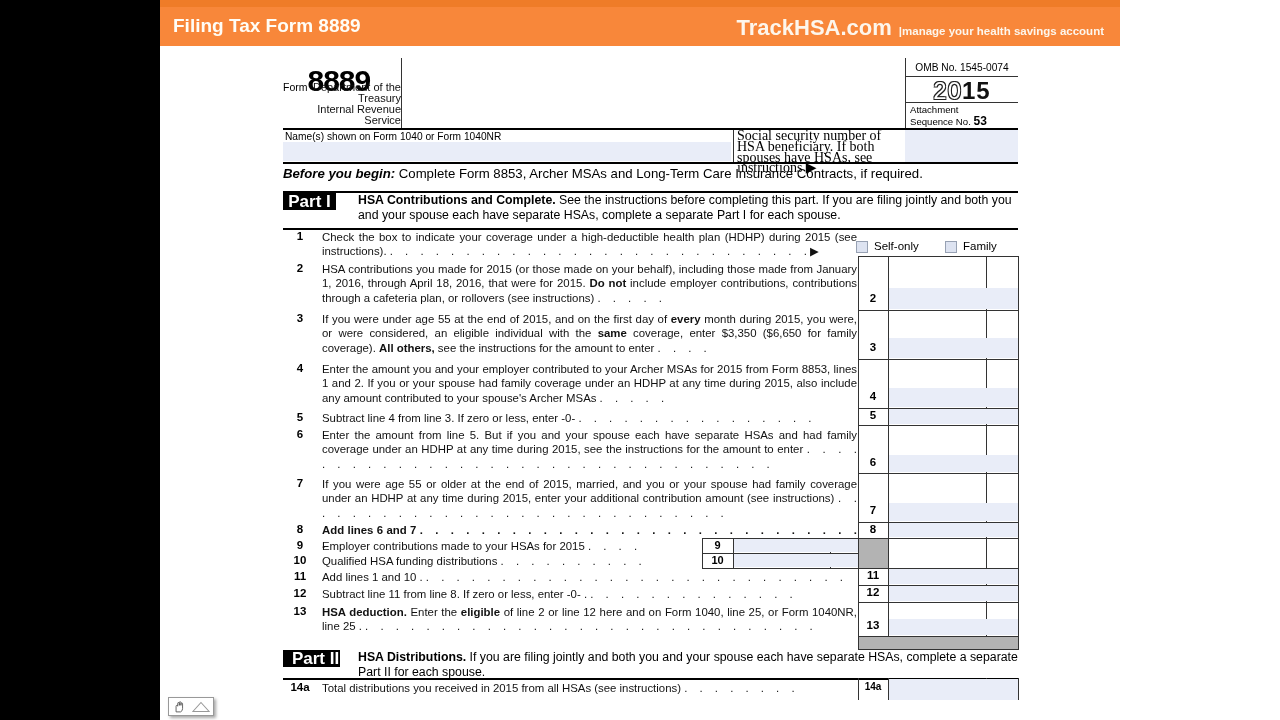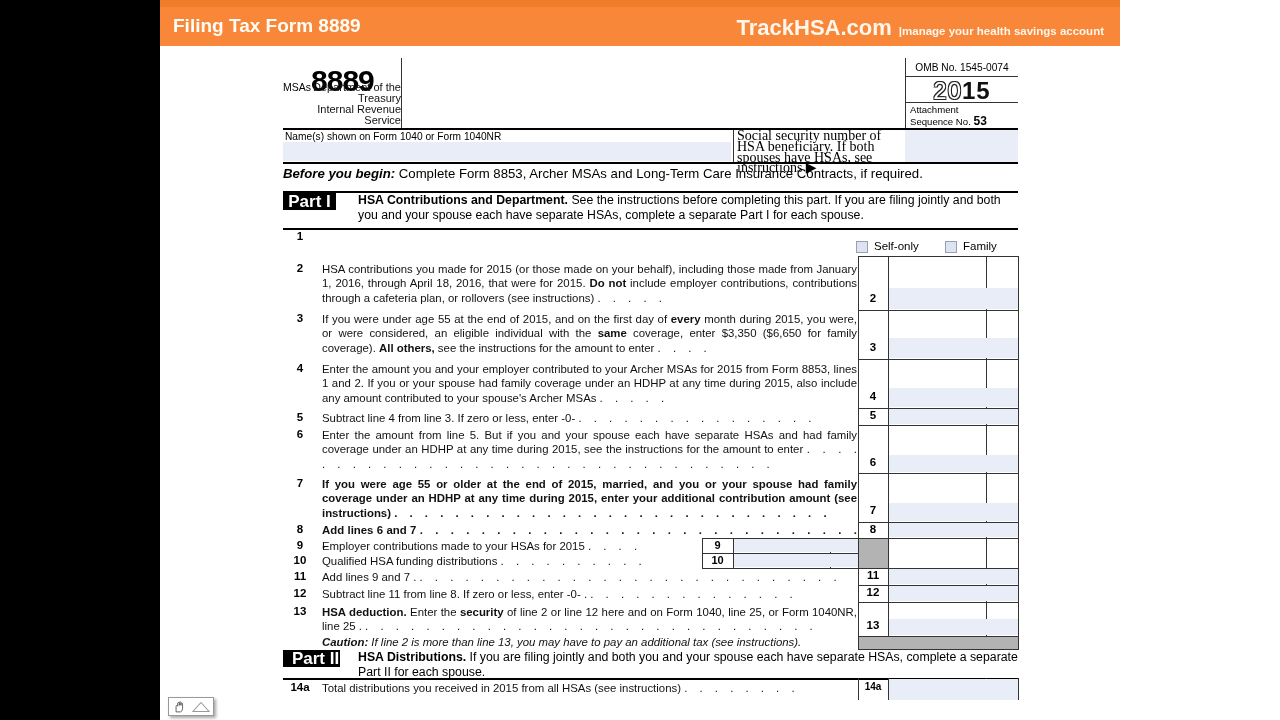--- a/index.html
+++ b/index.html
@@ -96,7 +96,7 @@
   <div id="fheader">
     <div id="fh-left">
       <div id="fh-formrow">
-        <span class="w-form">MSAs</span><span class="w-num">8889</span>
+        <span class="w-form">Form</span><span class="w-num">8889</span>
       </div>
       <div id="fh-dept">
         <div>Department of the Treasury</div>

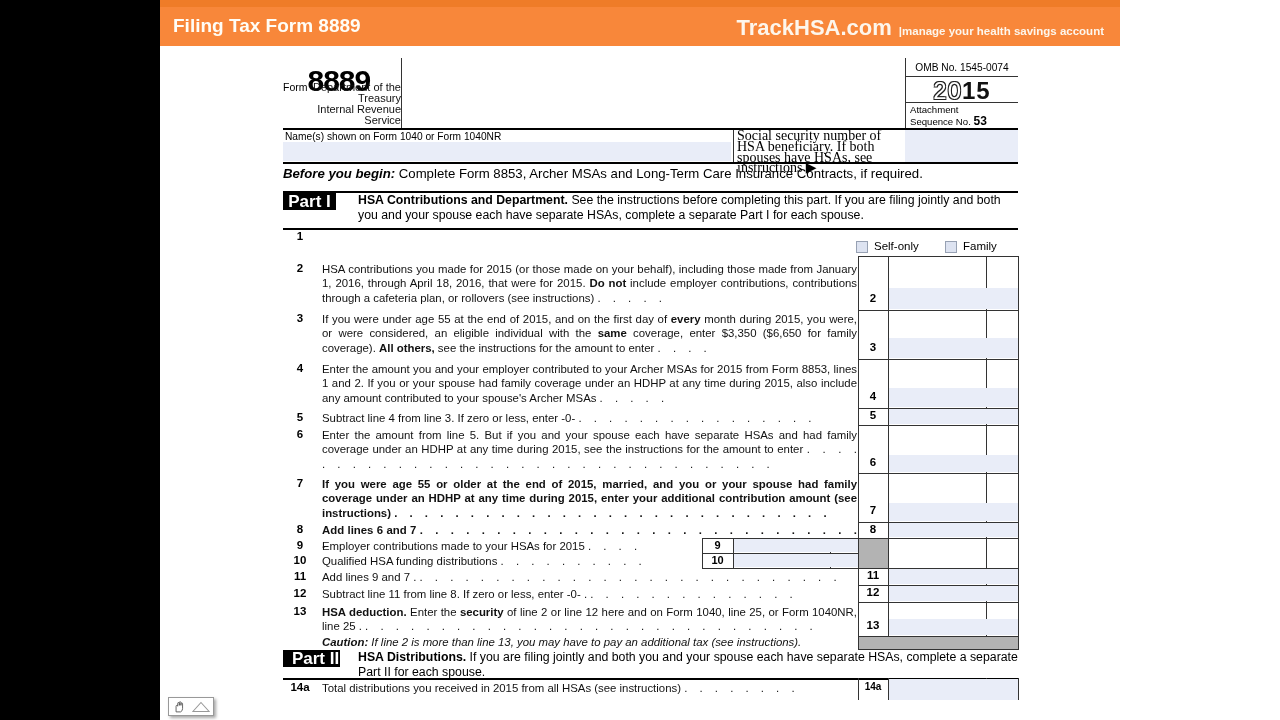--- a/index.html
+++ b/index.html
@@ -129,7 +129,7 @@
 
   <div class="hline thin" style="top:191px;"></div>
   <div class="part-label" style="top:193px; width:53px;">Part I</div>
-  <div class="part-text" style="top:193px;"><span class="b">HSA Contributions and Department. </span><span>See the instructions before completing this part. If you are filing jointly and both you and your spouse each have separate HSAs, complete a separate Part I for each spouse.</span></div>
+  <div class="part-text" style="top:193px;"><span class="b">HSA Contributions and Complete. </span><span>See the instructions before completing this part. If you are filing jointly and both you and your spouse each have separate HSAs, complete a separate Part I for each spouse.</span></div>
   <div class="hline thin" style="top:228px;"></div>
 
   <div class="lnum" style="top:230px;">1</div>

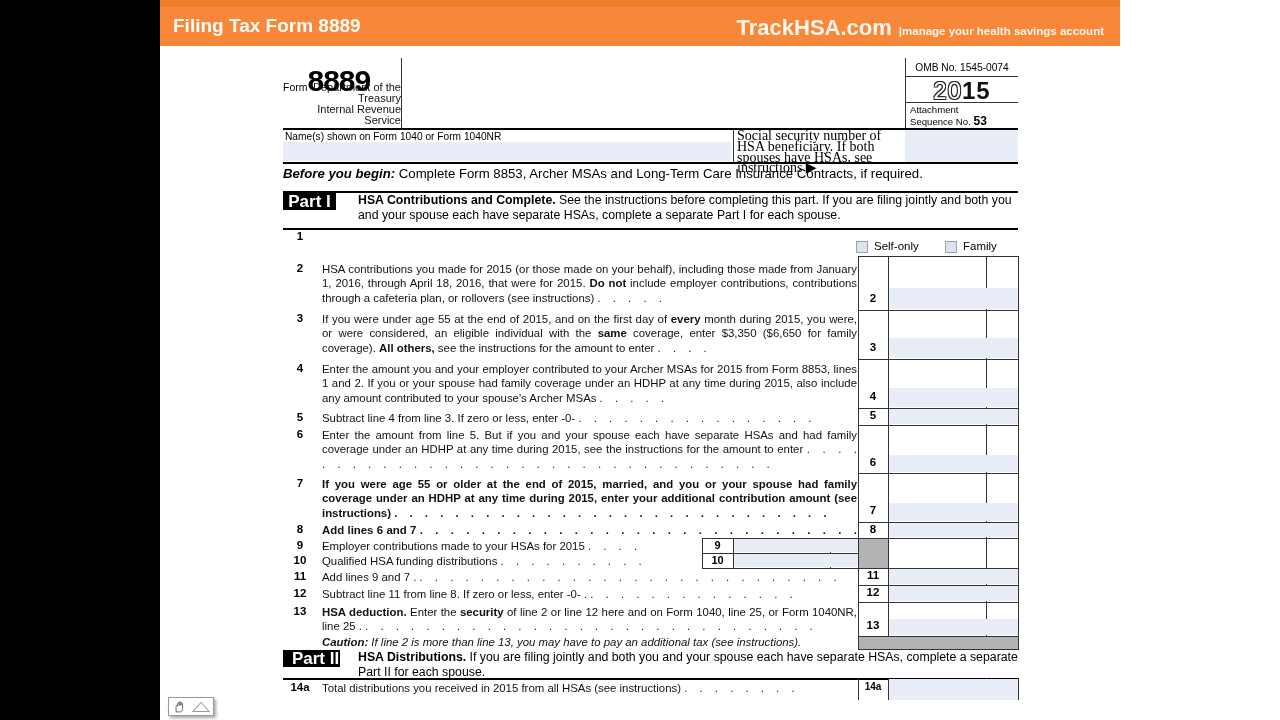--- a/index.html
+++ b/index.html
@@ -147,6 +147,7 @@
   <div class="lnum" style="top:605px;">13</div>
   <div class="lnum" style="top:681px;">14a</div>
 
+  <div class="ltext" style="top:230px;"><span>Check the box to indicate your coverage under a high-deductible health plan (HDHP) during 2015 (see instructions). </span><span class="dots">. . . . . . . . . . . . . . . . . . . . . . . . . . . .</span><span class="b"> ▶</span></div>
   <div class="ltext" style="top:262px;"><span>HSA contributions you made for 2015 (or those made on your behalf), including those made from January 1, 2016, through April 18, 2016, that were for 2015. </span><span class="b">Do not</span><span> include employer contributions, contributions through a cafeteria plan, or rollovers (see instructions) </span><span class="dots">. . . . .</span></div>
   <div class="ltext" style="top:312px;"><span>If you were under age 55 at the end of 2015, and on the first day of </span><span class="b">every</span><span> month during 2015, you were, or were considered, an eligible individual with the </span><span class="b">same</span><span> coverage, enter $3,350 ($6,650 for family coverage). </span><span class="b">All others,</span><span> see the instructions for the amount to enter </span><span class="dots">. . . .</span></div>
   <div class="ltext" style="top:362px;"><span>Enter the amount you and your employer contributed to your Archer MSAs for 2015 from Form 8853, lines 1 and 2. If you or your spouse had family coverage under an HDHP at any time during 2015, also include any amount contributed to your spouse's Archer MSAs </span><span class="dots">. . . . .</span></div>

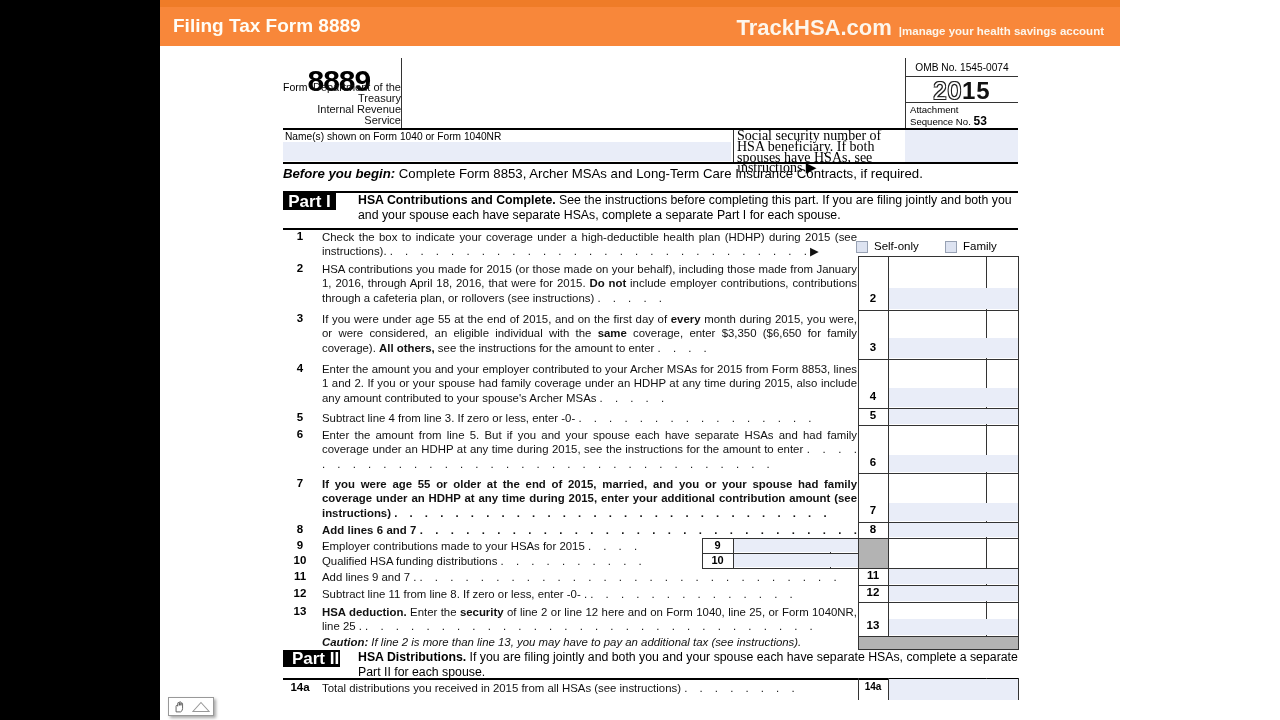--- a/index.html
+++ b/index.html
@@ -153,7 +153,7 @@
   <div class="ltext" style="top:362px;"><span>Enter the amount you and your employer contributed to your Archer MSAs for 2015 from Form 8853, lines 1 and 2. If you or your spouse had family coverage under an HDHP at any time during 2015, also include any amount contributed to your spouse's Archer MSAs </span><span class="dots">. . . . .</span></div>
   <div class="ltext" style="top:411px;"><span>Subtract line 4 from line 3. If zero or less, enter -0- </span><span class="dots">. . . . . . . . . . . . . . . .</span></div>
   <div class="ltext" style="top:428px;"><span>Enter the amount from line 5. But if you and your spouse each have separate HSAs and had family coverage under an HDHP at any time during 2015, see the instructions for the amount to enter </span><span class="dots">. . . . . . . . . . . . . . . . . . . . . . . . . . . . . . . . . .</span></div>
-  <div class="ltext" style="top:477px;font-weight:bold;"><span>If you were age 55 or older at the end of 2015, married, and you or your spouse had family coverage under an HDHP at any time during 2015, enter your additional contribution amount (see instructions) </span><span class="dots">. . . . . . . . . . . . . . . . . . . . . . . . . . . . .</span></div>
+  <div class="ltext" style="top:477px;"><span>If you were age 55 or older at the end of 2015, married, and you or your spouse had family coverage under an HDHP at any time during 2015, enter your additional contribution amount (see instructions) </span><span class="dots">. . . . . . . . . . . . . . . . . . . . . . . . . . . . .</span></div>
   <div class="ltext" style="top:523px;font-weight:bold;"><span>Add lines 6 and 7 </span><span class="dots">. . . . . . . . . . . . . . . . . . . . . . . . . . . . . .</span></div>
   <div class="ltext narrow" style="top:539px;"><span>Employer contributions made to your HSAs for 2015 </span><span class="dots">. . . .</span></div>
   <div class="ltext narrow" style="top:554px;"><span>Qualified HSA funding distributions </span><span class="dots">. . . . . . . . . .</span></div>

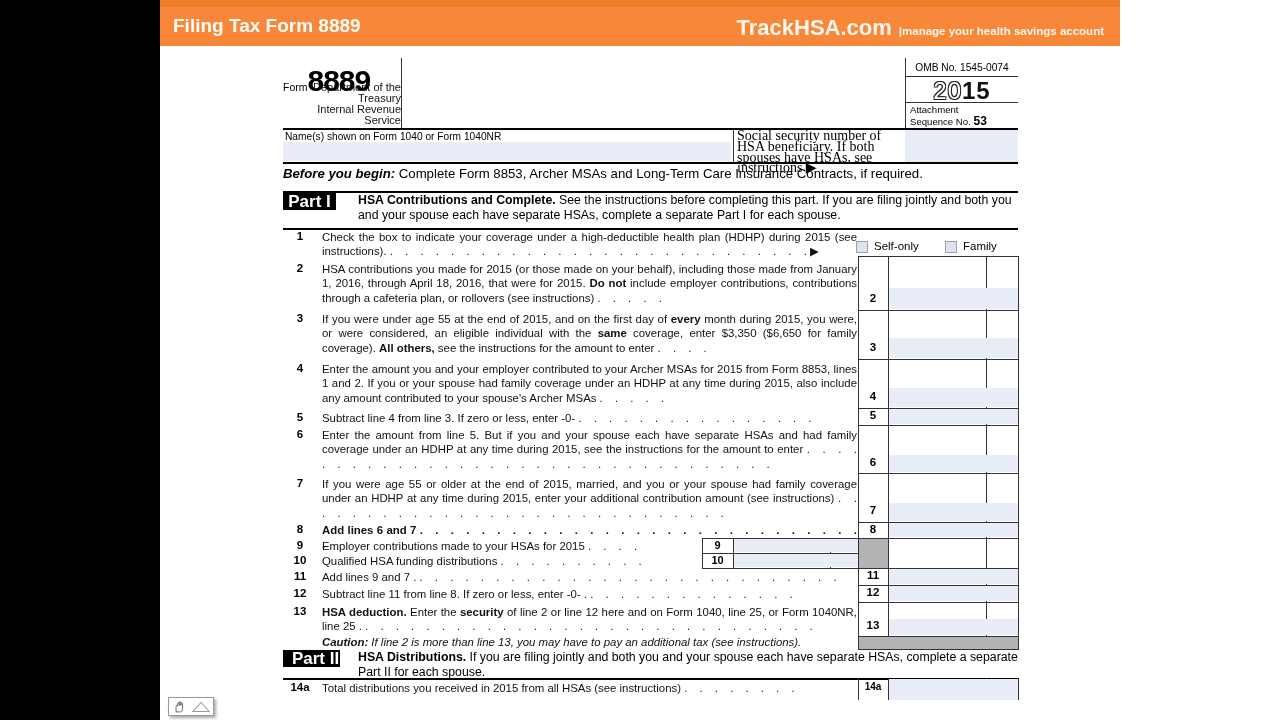--- a/index.html
+++ b/index.html
@@ -157,7 +157,7 @@
   <div class="ltext" style="top:523px;font-weight:bold;"><span>Add lines 6 and 7 </span><span class="dots">. . . . . . . . . . . . . . . . . . . . . . . . . . . . . .</span></div>
   <div class="ltext narrow" style="top:539px;"><span>Employer contributions made to your HSAs for 2015 </span><span class="dots">. . . .</span></div>
   <div class="ltext narrow" style="top:554px;"><span>Qualified HSA funding distributions </span><span class="dots">. . . . . . . . . .</span></div>
-  <div class="ltext" style="top:570px;"><span>Add lines 9 and 7 . </span><span class="dots">. . . . . . . . . . . . . . . . . . . . . . . . . . . .</span></div>
+  <div class="ltext" style="top:570px;"><span>Add lines 1 and 10 . </span><span class="dots">. . . . . . . . . . . . . . . . . . . . . . . . . . . .</span></div>
   <div class="ltext" style="top:587px;"><span>Subtract line 11 from line 8. If zero or less, enter -0- . </span><span class="dots">. . . . . . . . . . . . . .</span></div>
   <div class="ltext" style="top:605px;"><span class="b">HSA deduction.</span><span> Enter the </span><span class="b">security</span><span> of line 2 or line 12 here and on Form 1040, line 25, or Form 1040NR, line 25 . </span><span class="dots">. . . . . . . . . . . . . . . . . . . . . . . . . . . . . .</span></div>
   <div class="ltext" style="top:635px;"><span class="b it">Caution:</span><span class="it"> If line 2 is more than line 13, you may have to pay an additional tax (see instructions).</span></div>

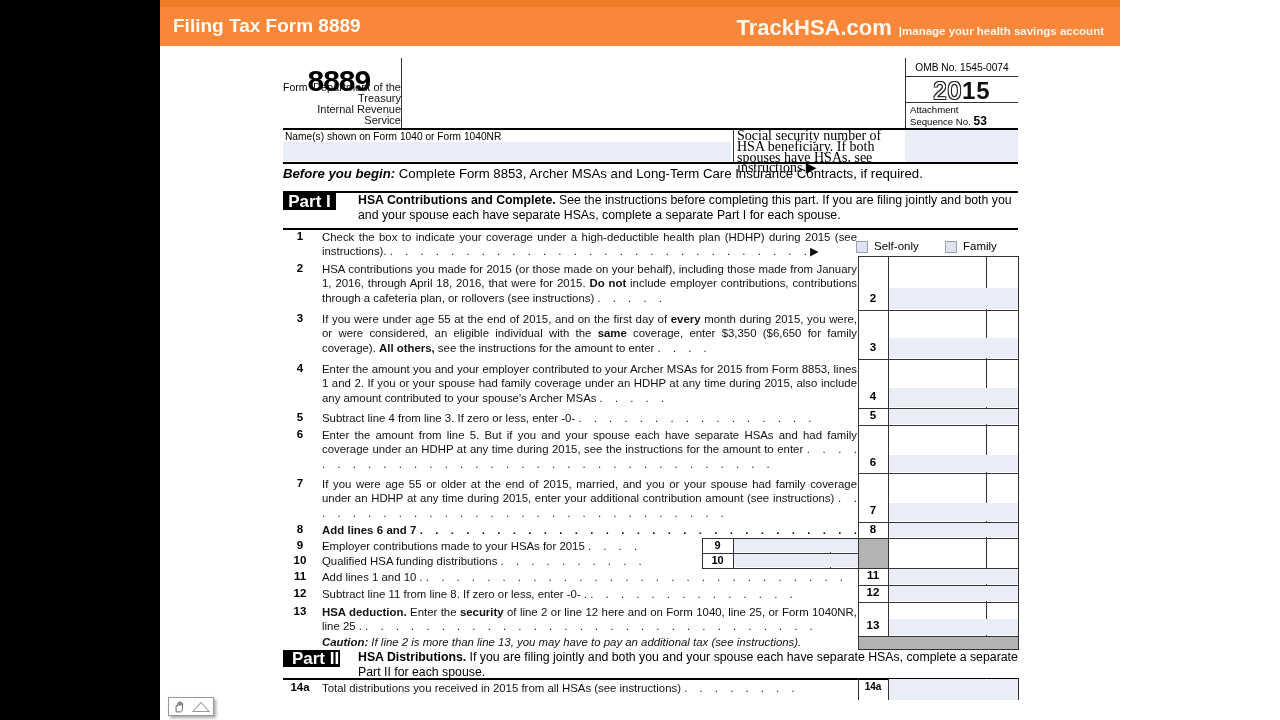--- a/index.html
+++ b/index.html
@@ -159,7 +159,7 @@
   <div class="ltext narrow" style="top:554px;"><span>Qualified HSA funding distributions </span><span class="dots">. . . . . . . . . .</span></div>
   <div class="ltext" style="top:570px;"><span>Add lines 1 and 10 . </span><span class="dots">. . . . . . . . . . . . . . . . . . . . . . . . . . . .</span></div>
   <div class="ltext" style="top:587px;"><span>Subtract line 11 from line 8. If zero or less, enter -0- . </span><span class="dots">. . . . . . . . . . . . . .</span></div>
-  <div class="ltext" style="top:605px;"><span class="b">HSA deduction.</span><span> Enter the </span><span class="b">security</span><span> of line 2 or line 12 here and on Form 1040, line 25, or Form 1040NR, line 25 . </span><span class="dots">. . . . . . . . . . . . . . . . . . . . . . . . . . . . . .</span></div>
+  <div class="ltext" style="top:605px;"><span class="b">HSA deduction.</span><span> Enter the </span><span class="b">eligible</span><span> of line 2 or line 12 here and on Form 1040, line 25, or Form 1040NR, line 25 . </span><span class="dots">. . . . . . . . . . . . . . . . . . . . . . . . . . . . . .</span></div>
   <div class="ltext" style="top:635px;"><span class="b it">Caution:</span><span class="it"> If line 2 is more than line 13, you may have to pay an additional tax (see instructions).</span></div>
   <div class="ltext" style="top:681px;"><span>Total distributions you received in 2015 from all HSAs (see instructions) </span><span class="dots">. . . . . . . .</span></div>
 

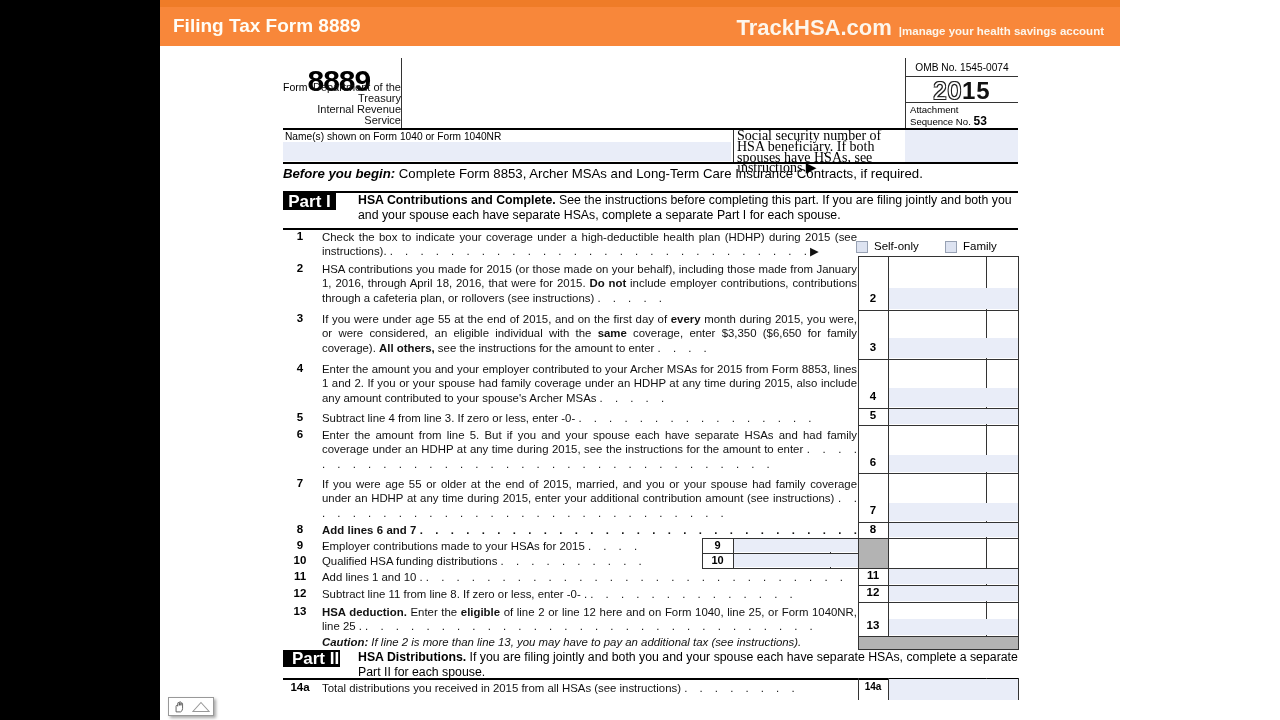--- a/index.html
+++ b/index.html
@@ -160,7 +160,6 @@
   <div class="ltext" style="top:570px;"><span>Add lines 1 and 10 . </span><span class="dots">. . . . . . . . . . . . . . . . . . . . . . . . . . . .</span></div>
   <div class="ltext" style="top:587px;"><span>Subtract line 11 from line 8. If zero or less, enter -0- . </span><span class="dots">. . . . . . . . . . . . . .</span></div>
   <div class="ltext" style="top:605px;"><span class="b">HSA deduction.</span><span> Enter the </span><span class="b">eligible</span><span> of line 2 or line 12 here and on Form 1040, line 25, or Form 1040NR, line 25 . </span><span class="dots">. . . . . . . . . . . . . . . . . . . . . . . . . . . . . .</span></div>
-  <div class="ltext" style="top:635px;"><span class="b it">Caution:</span><span class="it"> If line 2 is more than line 13, you may have to pay an additional tax (see instructions).</span></div>
   <div class="ltext" style="top:681px;"><span>Total distributions you received in 2015 from all HSAs (see instructions) </span><span class="dots">. . . . . . . .</span></div>
 
   <div class="cbx" style="left:696px; top:241px;"></div>

